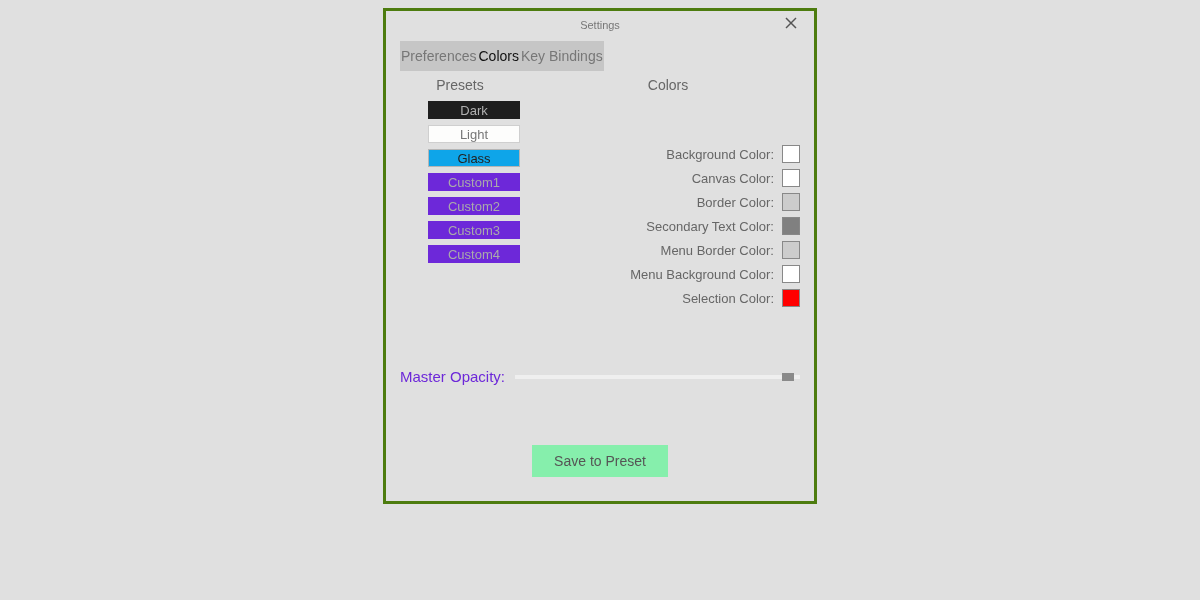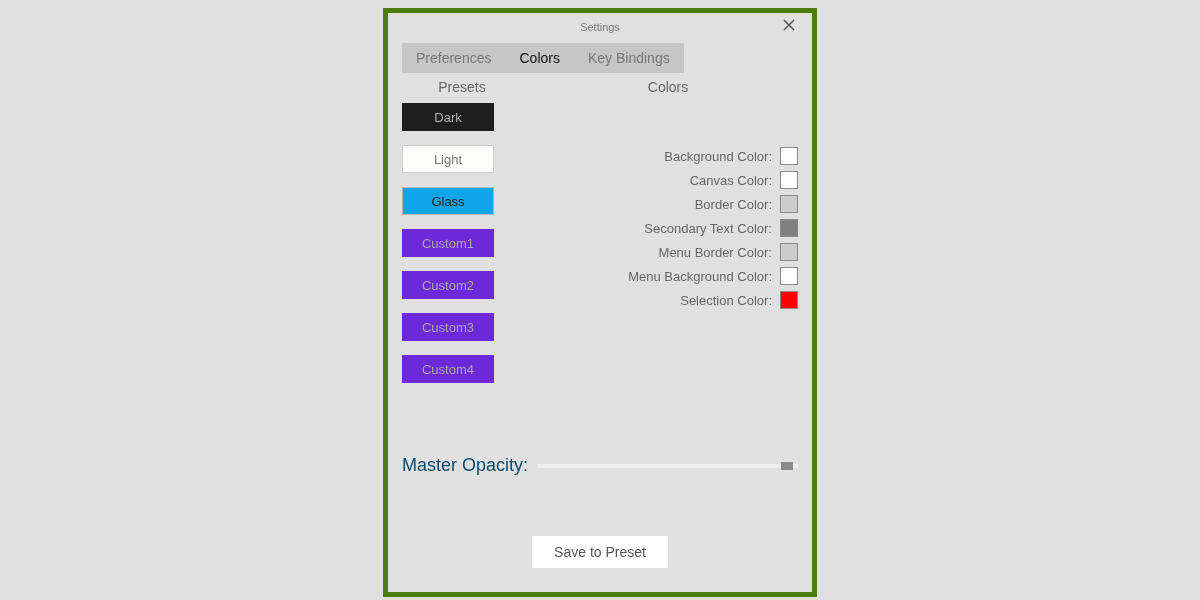--- a/index.html
+++ b/index.html
@@ -18,7 +18,7 @@
     width: 434px;
     margin-top: 8px;
     background: #e0e0e0;
-    border: 5px solid #4d7c0f;
+    border: 3px solid #4d7c0f;
     padding: 0 14px 14px 14px;
   }
   .titlebar {

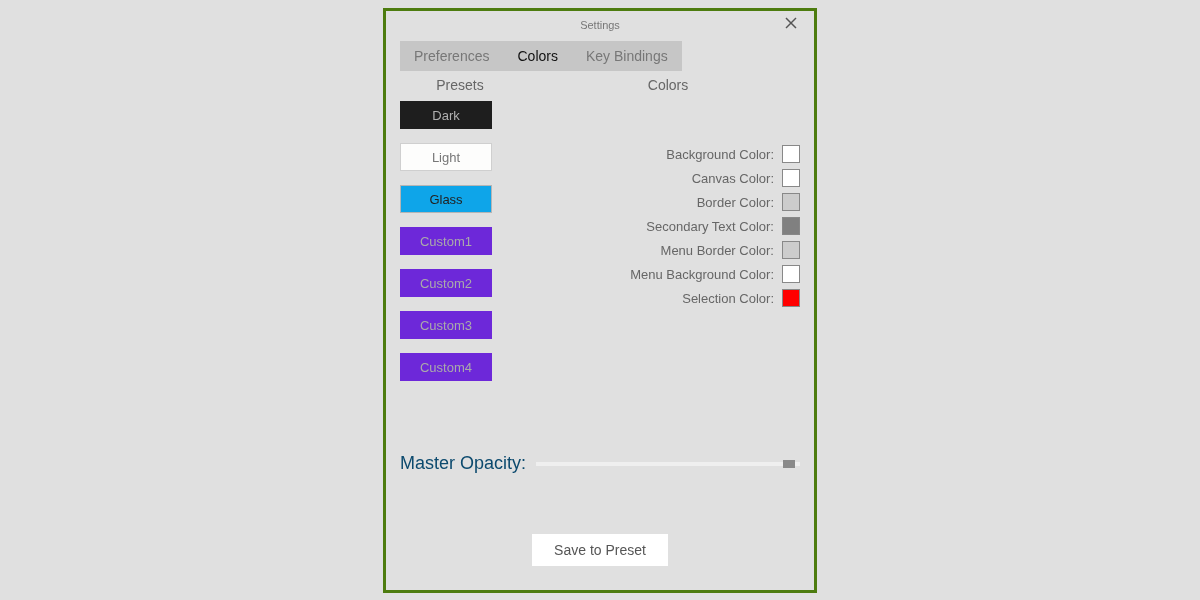--- a/index.html
+++ b/index.html
@@ -51,7 +51,7 @@
     margin-bottom: 6px;
   }
   .tab {
-    padding: 7px 14px;
+    padding: 7px 1px;
     font-size: 14px;
     color: #777;
     cursor: pointer;

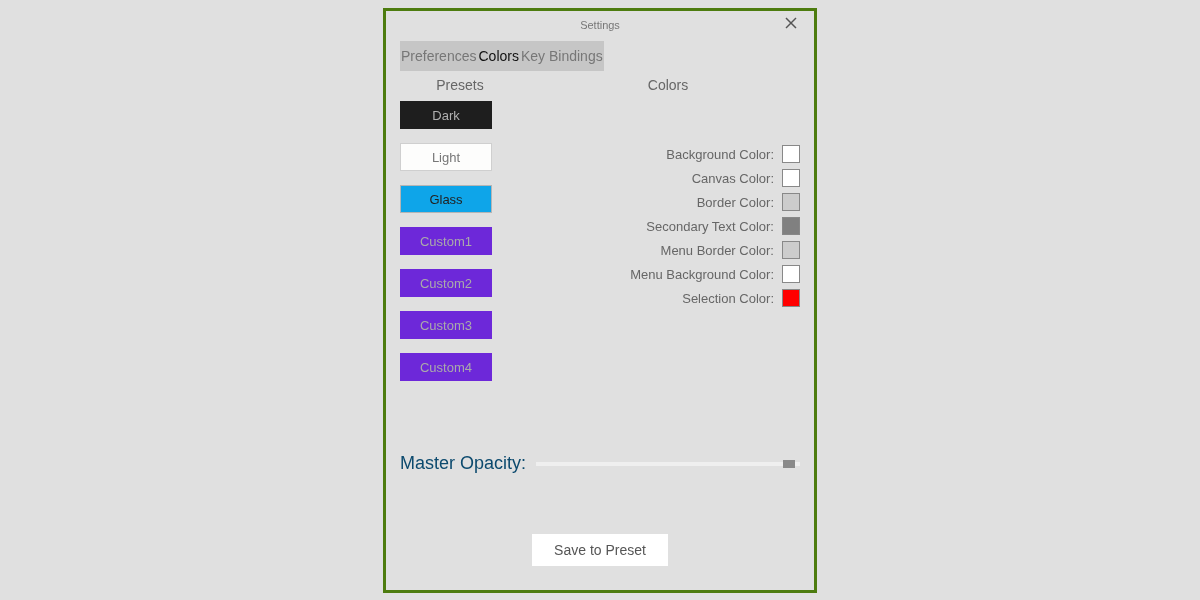--- a/index.html
+++ b/index.html
@@ -66,7 +66,7 @@
     flex: 0 0 120px;
     display: flex;
     flex-direction: column;
-    align-items: flex-start;
+    align-items: flex-end;
   }
   .col-colors {
     flex: 1;

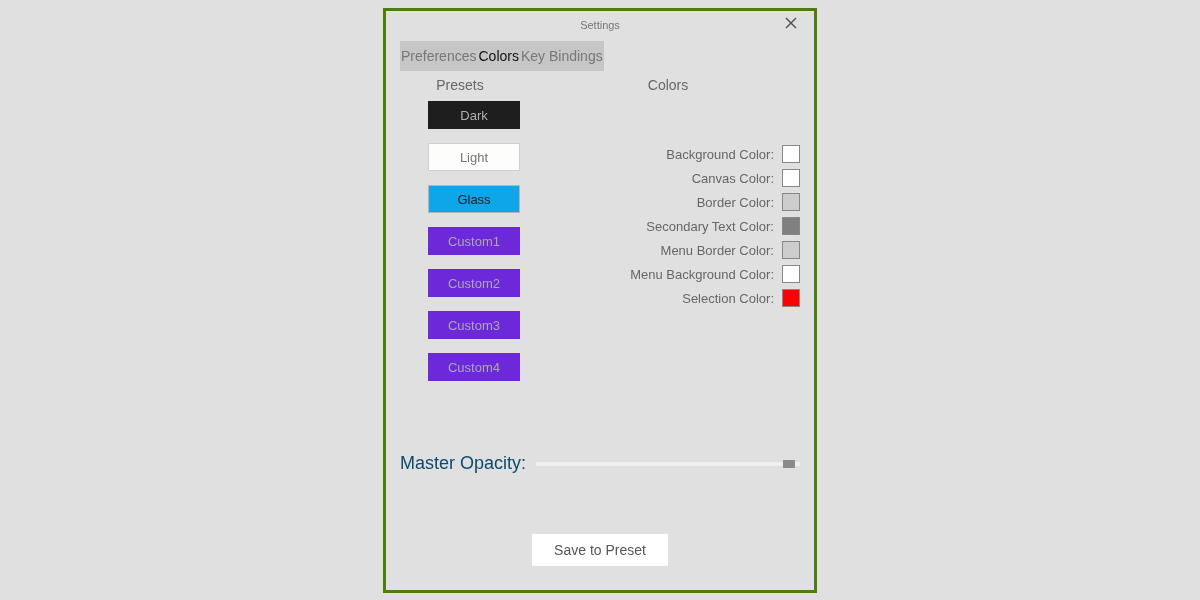--- a/index.html
+++ b/index.html
@@ -84,8 +84,8 @@
   .col-colors .section-title { text-align: center; }
   .preset-btn {
     width: 92px;
-    height: 28px;
-    margin-bottom: 14px;
+    height: 18px;
+    margin-bottom: 6px;
     display: flex;
     align-items: center;
     justify-content: center;

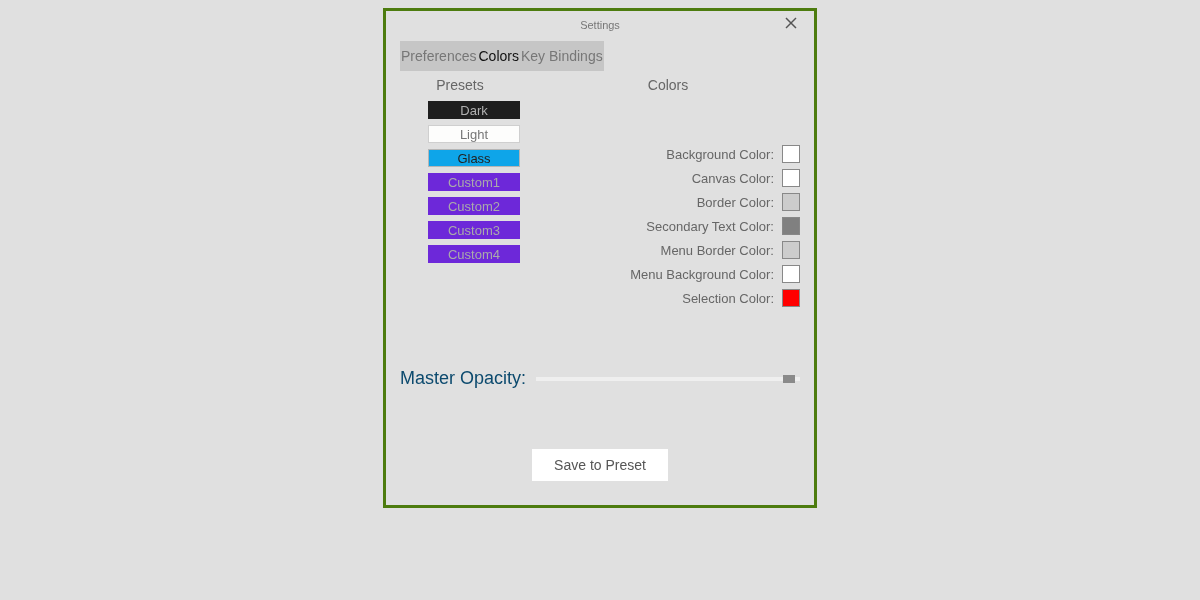--- a/index.html
+++ b/index.html
@@ -119,7 +119,7 @@
     margin-top: 58px;
     margin-bottom: 60px;
   }
-  .opacity-label { font-size: 18px; color: #0c4a6e; white-space: nowrap; }
+  .opacity-label { font-size: 15px; color: #6d28d9; white-space: nowrap; }
   .slider {
     flex: 1;
     position: relative;

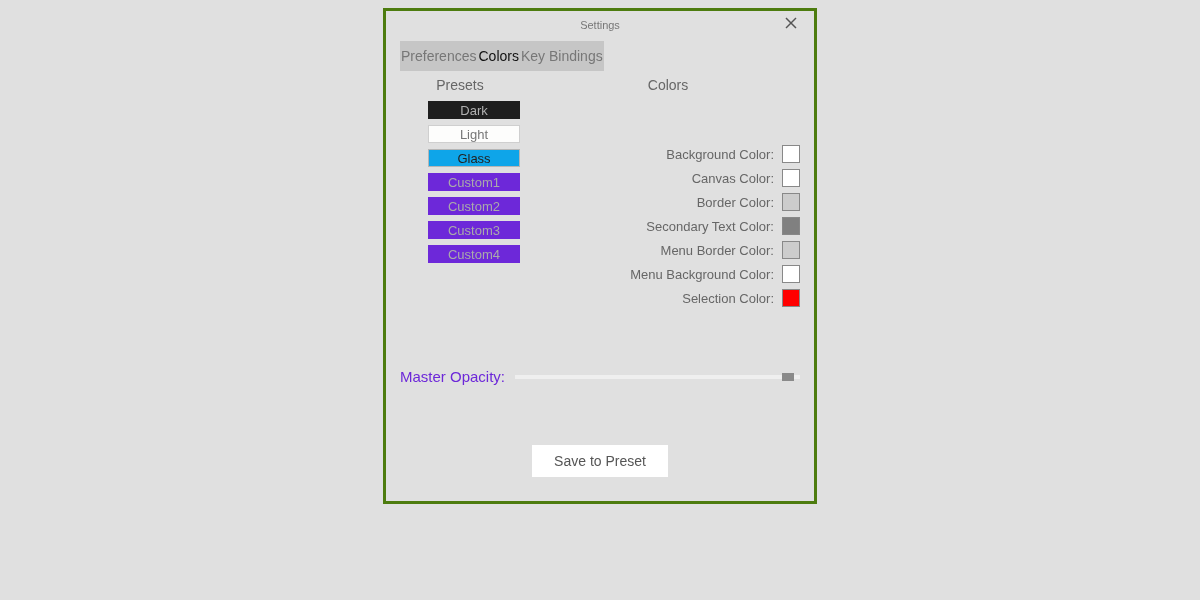--- a/index.html
+++ b/index.html
@@ -140,7 +140,7 @@
     margin-bottom: 10px;
   }
   .save-btn {
-    background: #ffffff;
+    background: #86efac;
     color: #555;
     padding: 8px 22px;
     font-size: 14px;

